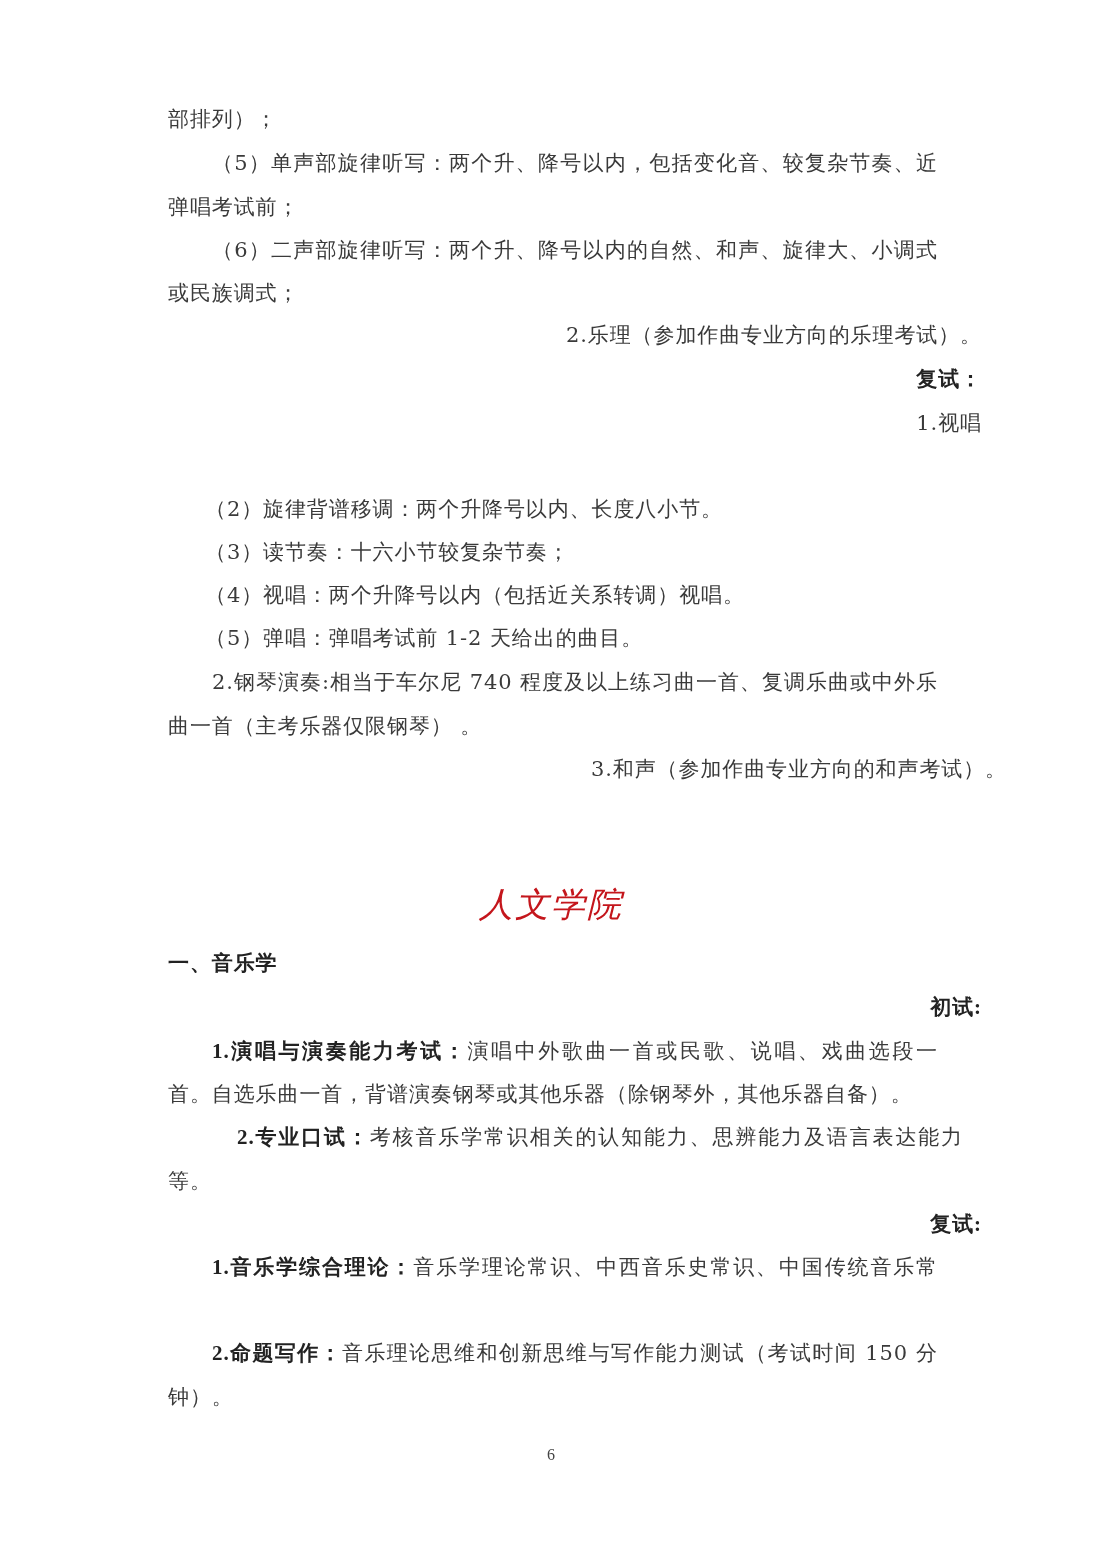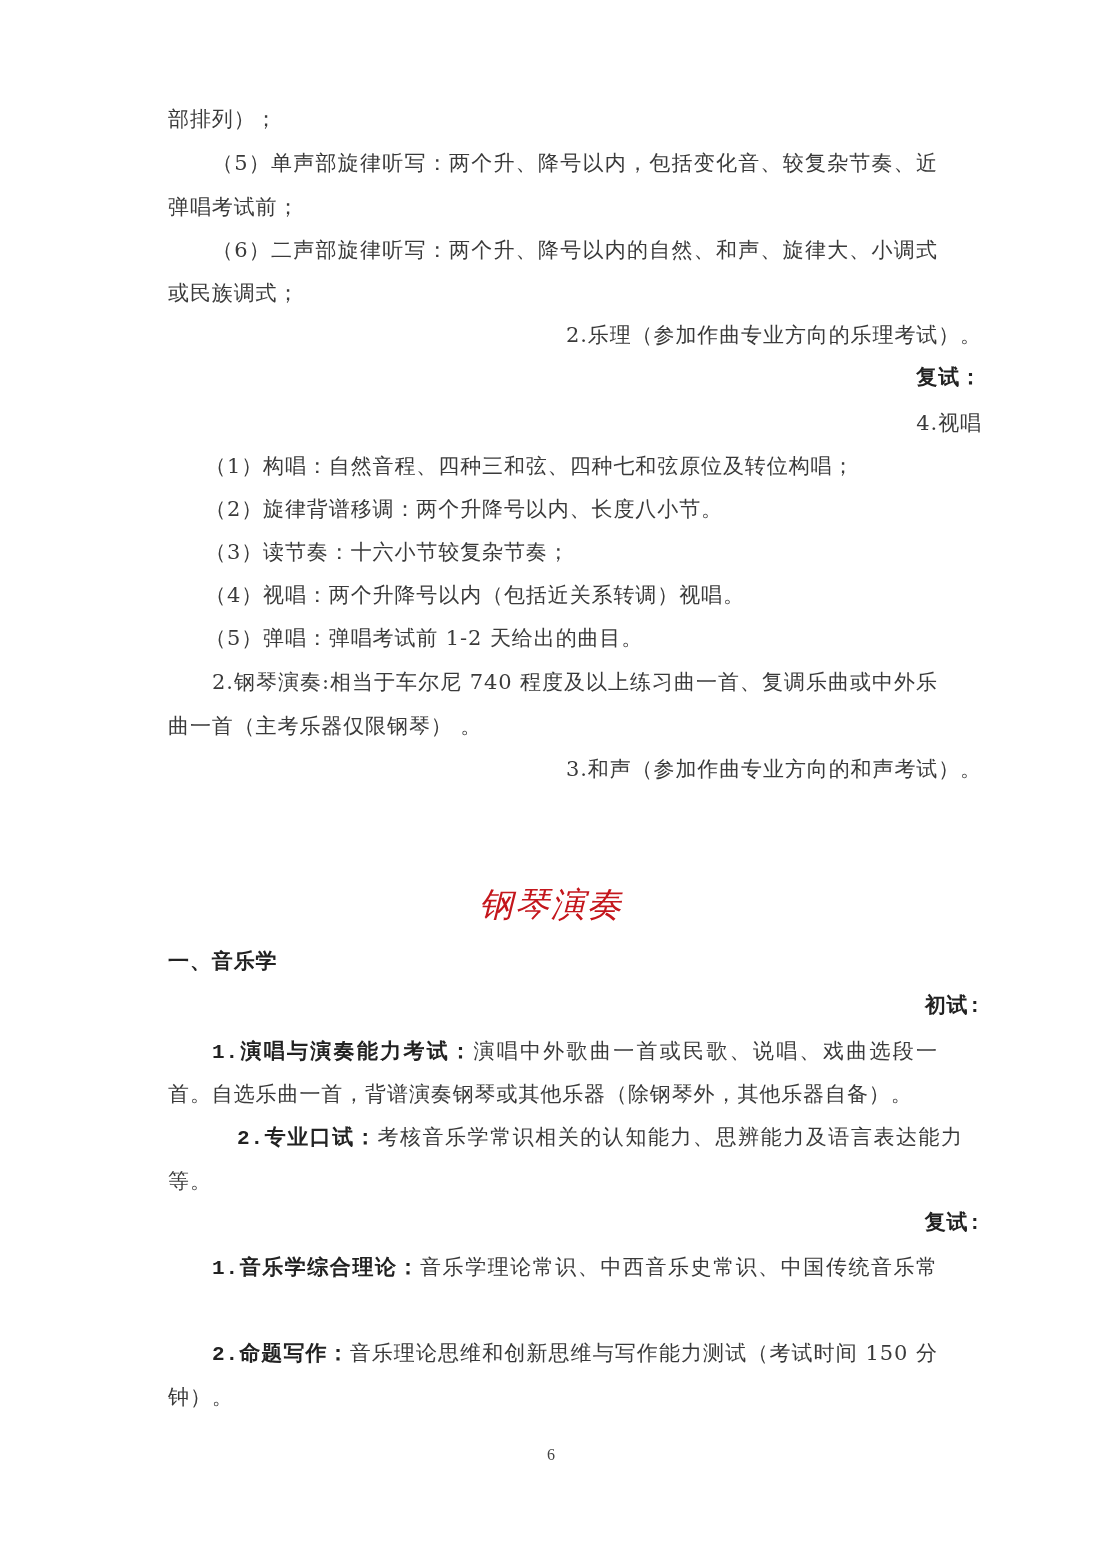--- a/index.html
+++ b/index.html
@@ -10,7 +10,7 @@
           white-space: nowrap; letter-spacing: 0.9px; }
   .ind2 { left: 212px; width: 726px; }
   .ind1 { left: 212px; text-align: right; }
-  .bold { font-weight: bold; color: #222; font-family: Liberation Mono, monospace; }
+  .bold { font-weight: bold; color: #222; font-family: Liberation Serif, serif; }
   .justify { text-align: justify; text-align-last: justify; }
   .title { position: absolute; left: 0; width: 1102px; text-align: center; top: 882px;
            font-size: 34px; line-height: 44px; color: #c4161c; font-style: italic;

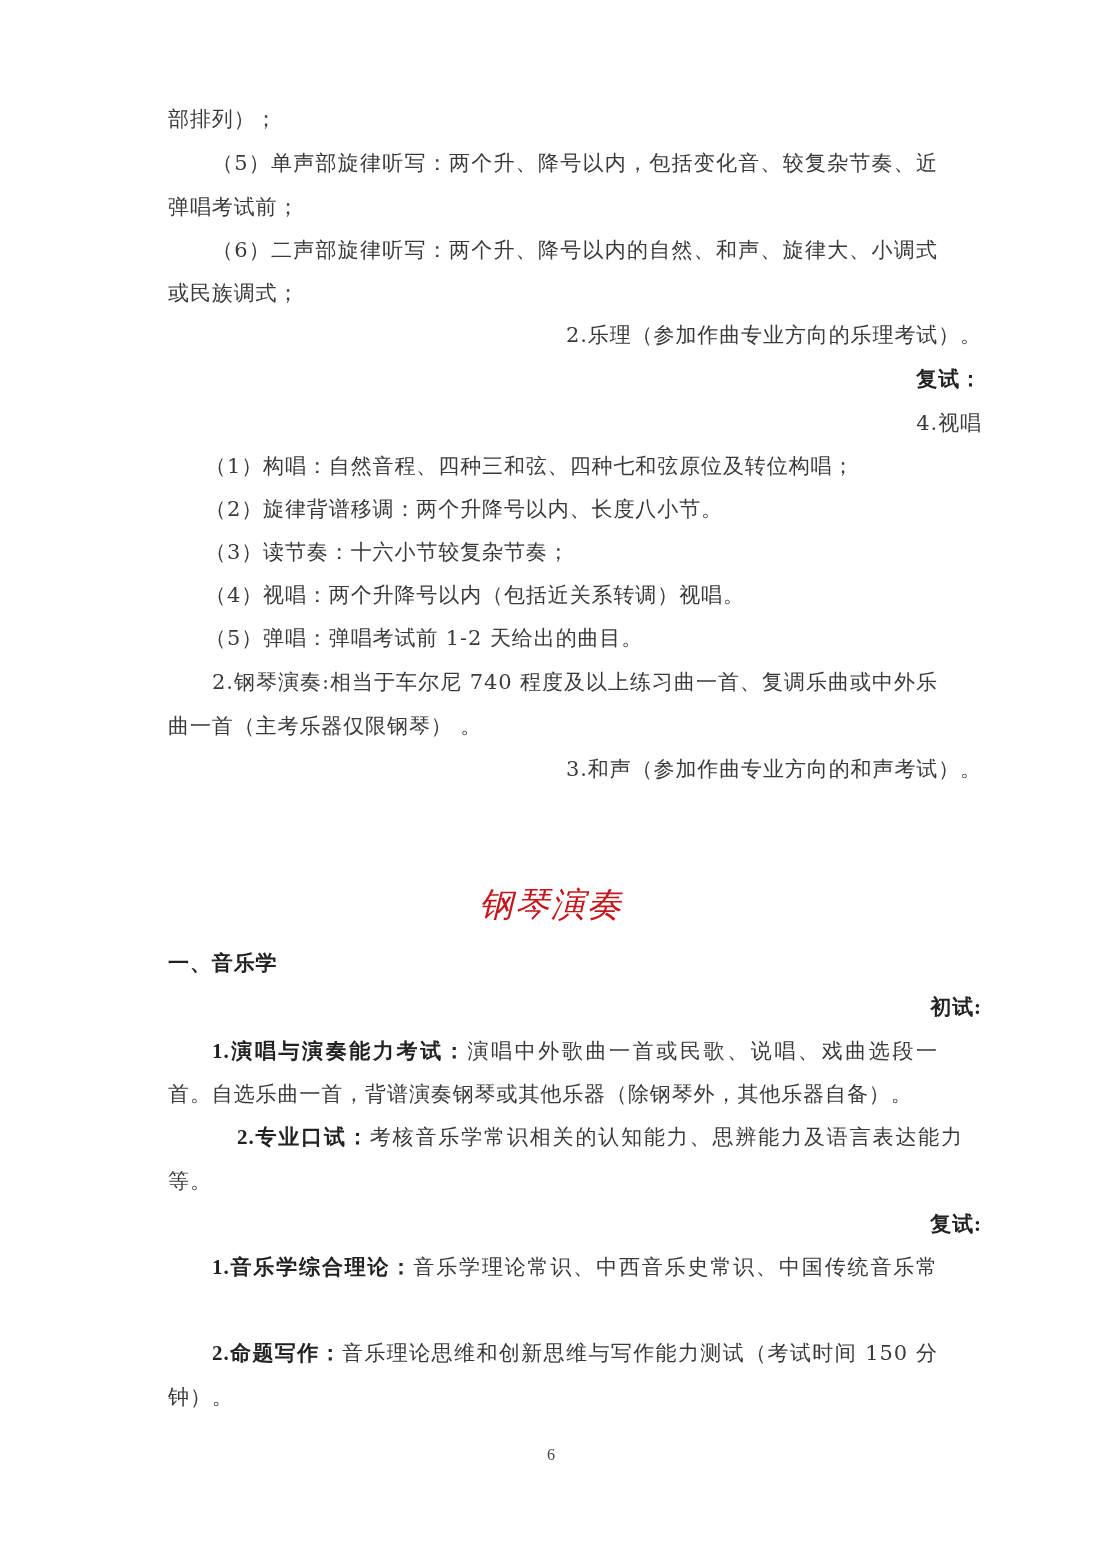--- a/index.html
+++ b/index.html
@@ -31,7 +31,7 @@
   <div class="line ind1" style="top:320px;">2.乐理（参加作曲专业方向的乐理考试）。</div>
 
   <div class="line ind1 bold" style="top:364px;">复试：</div>
-  <div class="line ind1" style="top:408px;">4.视唱</div>
+  <div class="line ind1" style="top:408px;">1.视唱</div>
   <div class="line" style="top:451px; left:205px;">（1）构唱：自然音程、四种三和弦、四种七和弦原位及转位构唱；</div>
   <div class="line" style="top:494px; left:205px;">（2）旋律背谱移调：两个升降号以内、长度八小节。</div>
   <div class="line" style="top:537px; left:205px;">（3）读节奏：十六小节较复杂节奏；</div>

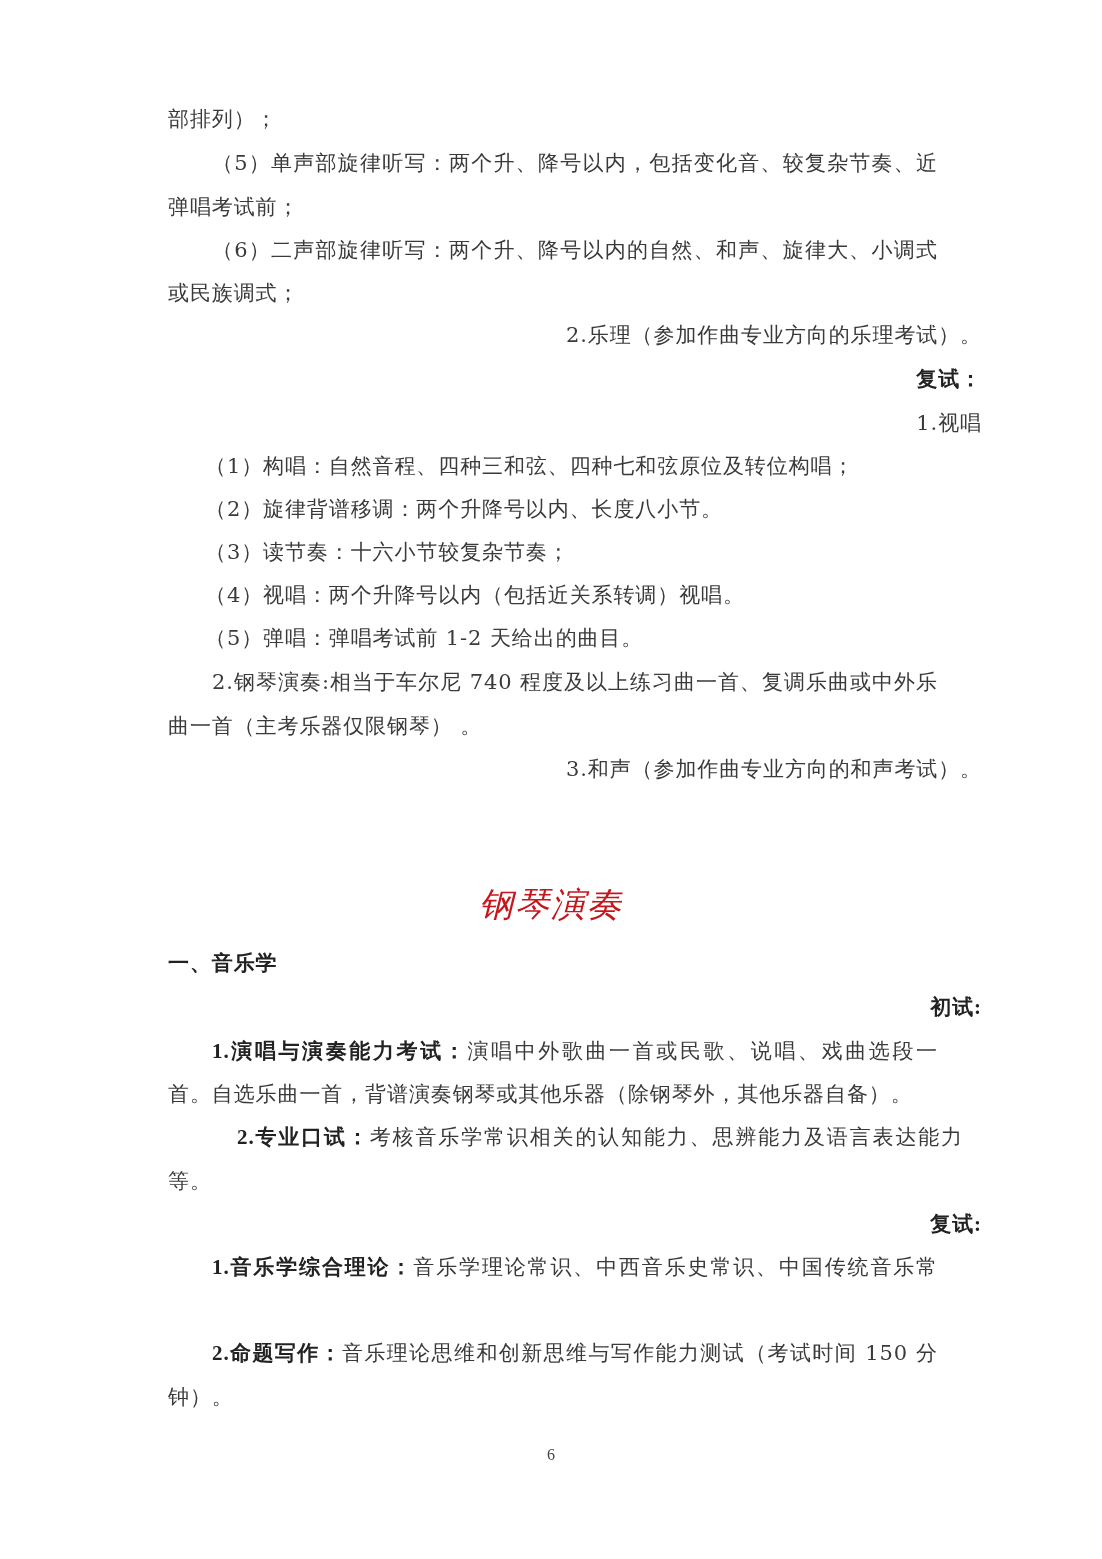--- a/index.html
+++ b/index.html
@@ -32,7 +32,6 @@
 
   <div class="line ind1 bold" style="top:364px;">复试：</div>
   <div class="line ind1" style="top:408px;">1.视唱</div>
-  <div class="line" style="top:451px; left:205px;">（1）构唱：自然音程、四种三和弦、四种七和弦原位及转位构唱；</div>
   <div class="line" style="top:494px; left:205px;">（2）旋律背谱移调：两个升降号以内、长度八小节。</div>
   <div class="line" style="top:537px; left:205px;">（3）读节奏：十六小节较复杂节奏；</div>
   <div class="line" style="top:580px; left:205px;">（4）视唱：两个升降号以内（包括近关系转调）视唱。</div>

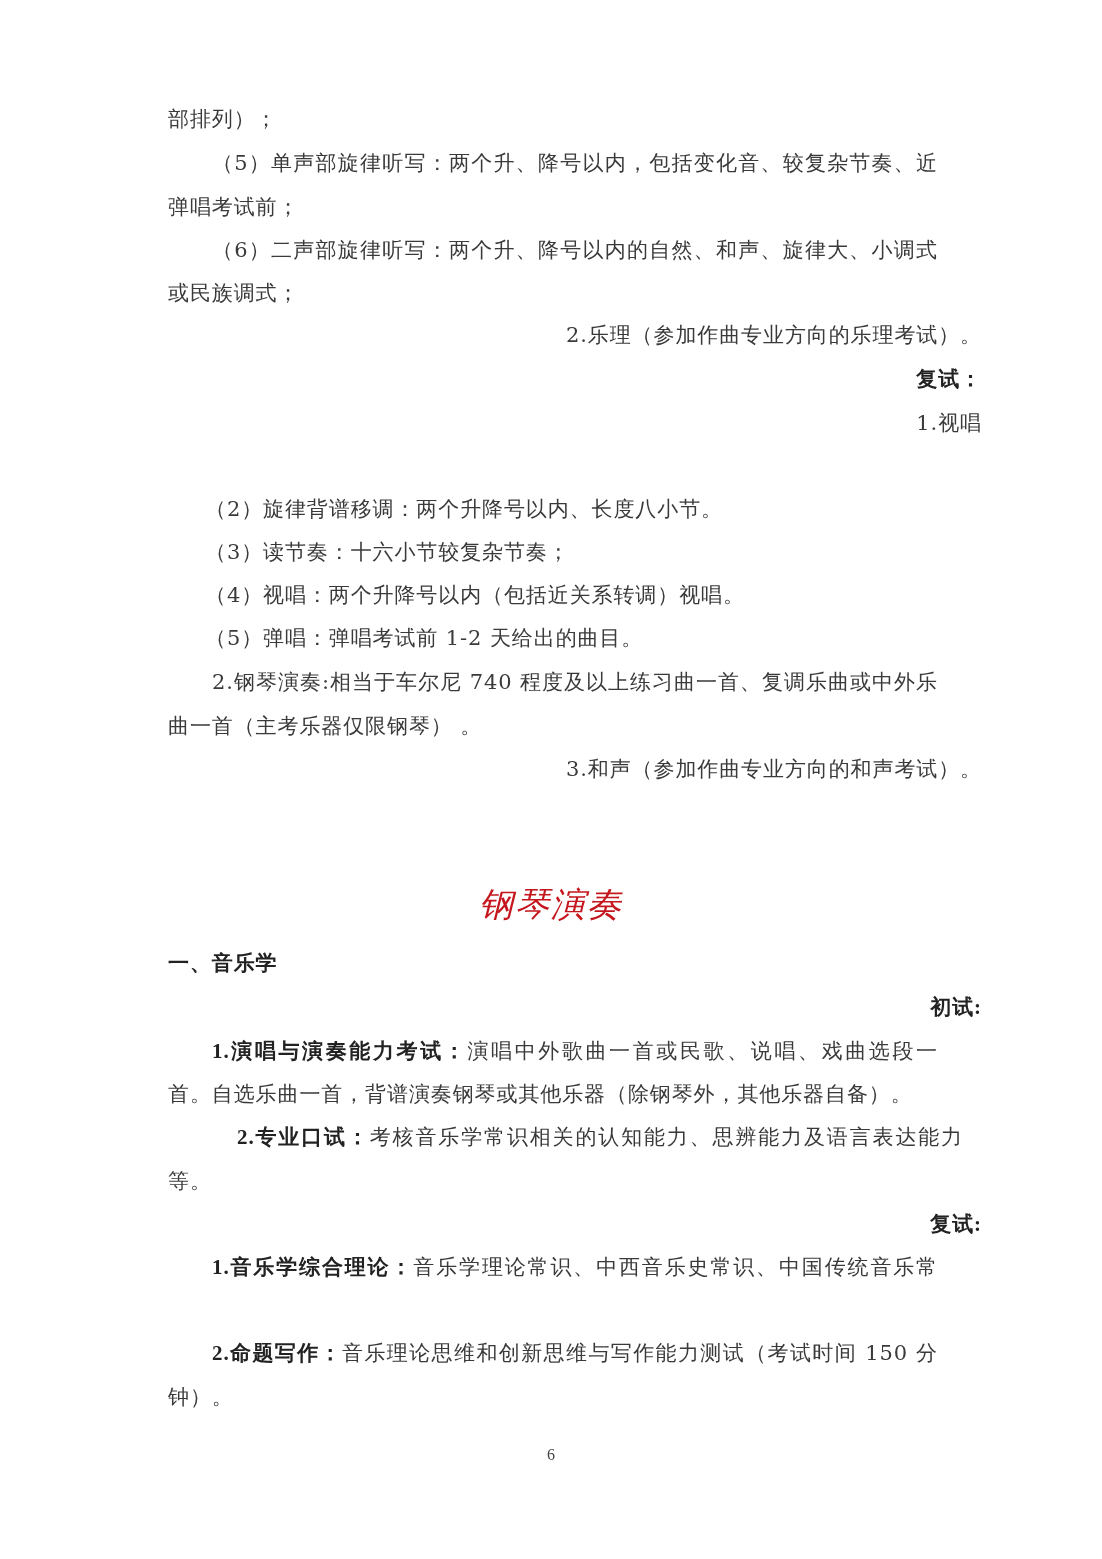--- a/index.html
+++ b/index.html
@@ -38,7 +38,7 @@
   <div class="line" style="top:623px; left:205px;">（5）弹唱：弹唱考试前 1-2 天给出的曲目。</div>
   <div class="line ind2 justify" style="top:667px;">2.钢琴演奏:相当于车尔尼 740 程度及以上练习曲一首、复调乐曲或中外乐</div>
   <div class="line" style="top:711px;">曲一首（主考乐器仅限钢琴） 。</div>
-  <div class="line ind1" style="top:754px;">3.和声（参加作曲专业方向的和声考试）。</div>
+  <div class="line ind1" style="top:754px;margin-left:25px;">3.和声（参加作曲专业方向的和声考试）。</div>
 
   <div class="title">钢琴演奏</div>
 

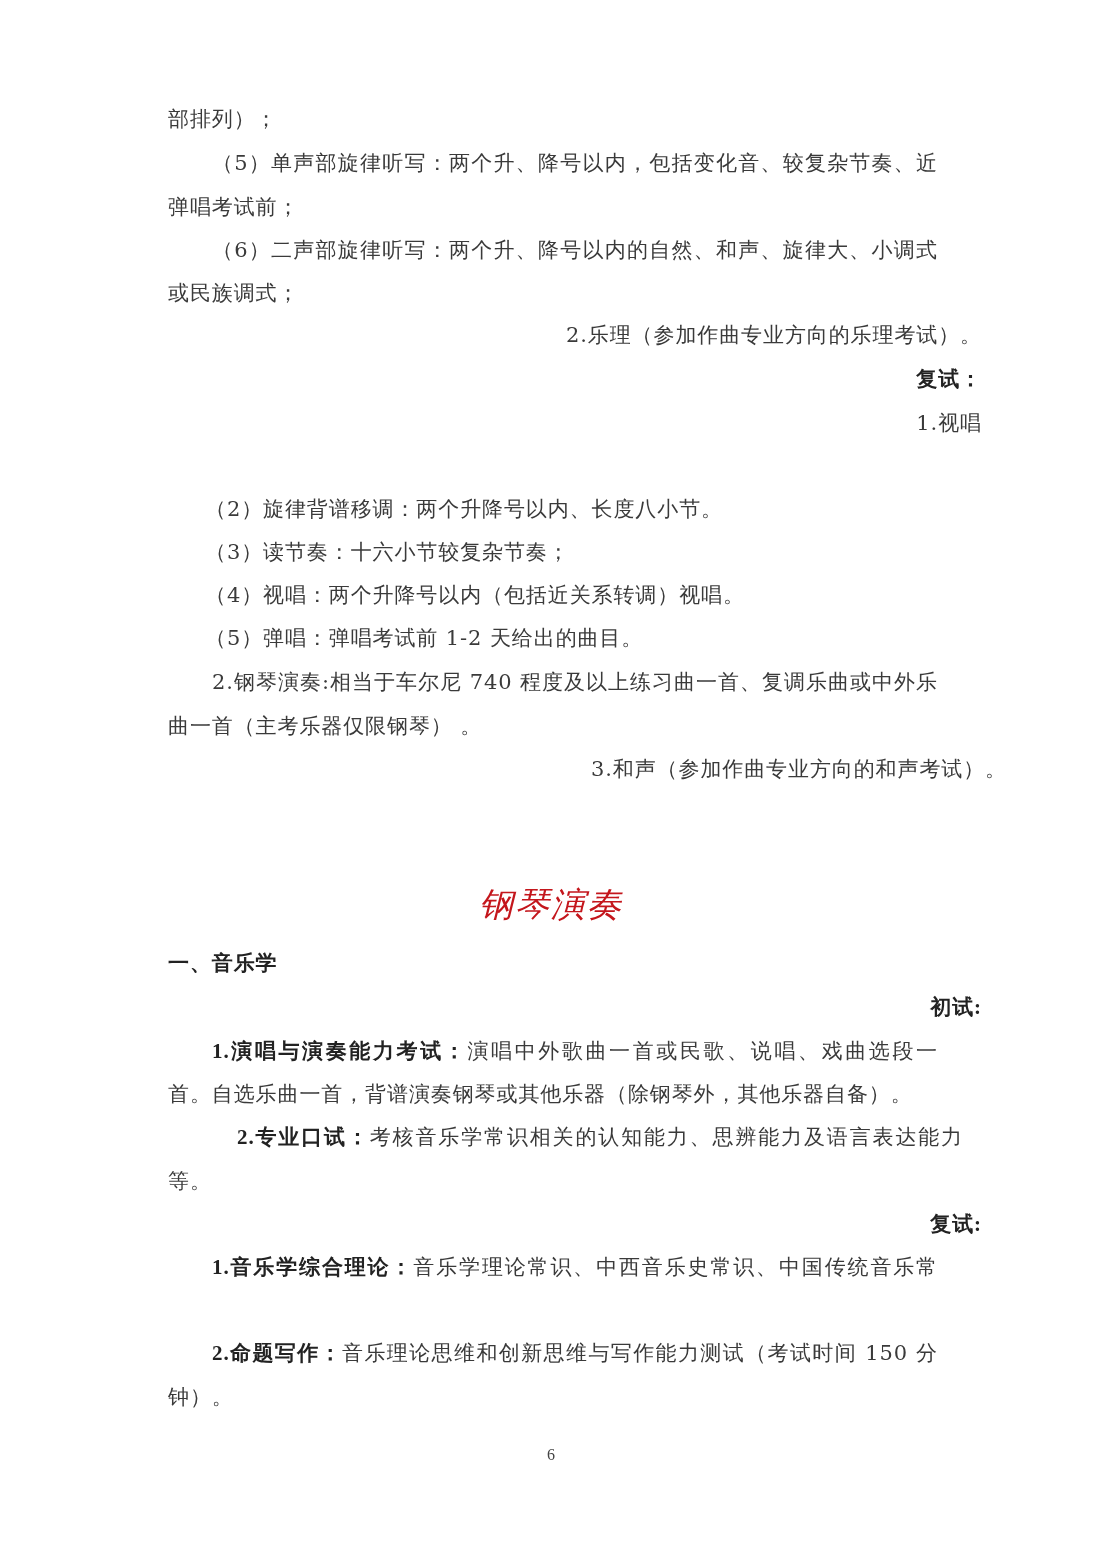--- a/index.html
+++ b/index.html
@@ -40,7 +40,7 @@
   <div class="line" style="top:711px;">曲一首（主考乐器仅限钢琴） 。</div>
   <div class="line ind1" style="top:754px;margin-left:25px;">3.和声（参加作曲专业方向的和声考试）。</div>
 
-  <div class="title">钢琴演奏</div>
+  <div class="title">人文学院</div>
 
   <div class="line bold" style="top:948px;">一、音乐学</div>
   <div class="line ind1 bold" style="top:992px;">初试:</div>

